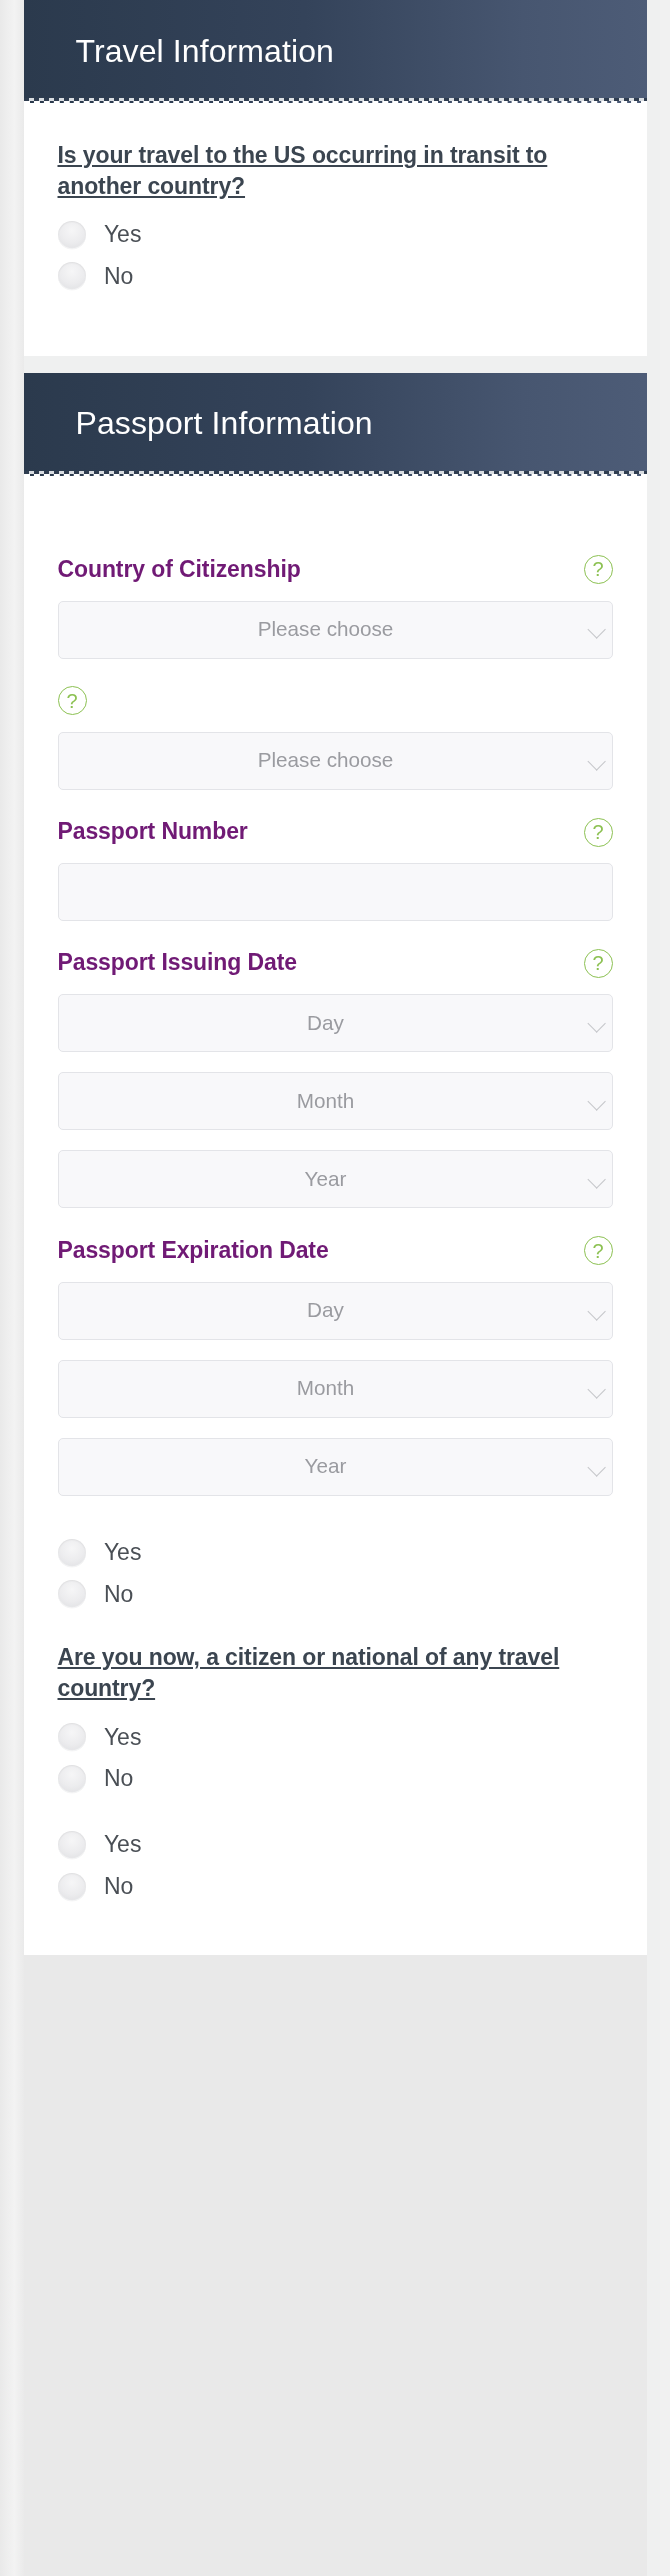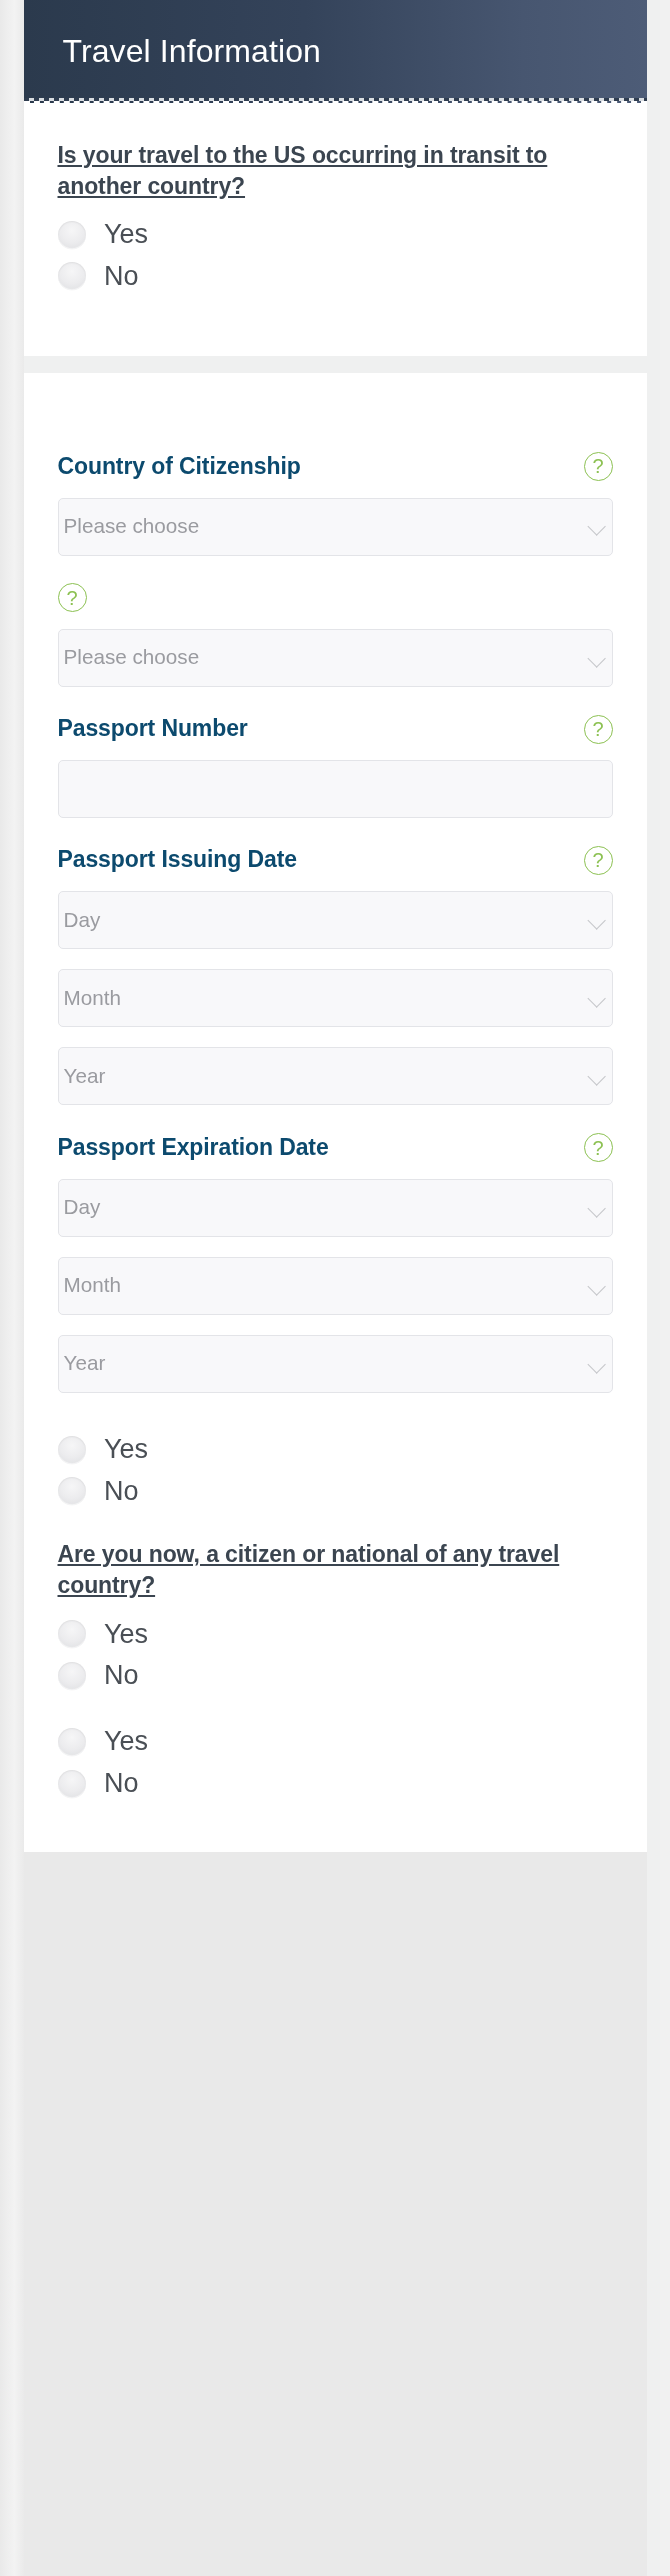--- a/index.html
+++ b/index.html
@@ -79,7 +79,7 @@
     font-size: 32px;
     font-weight: 400;
     letter-spacing: 0.1px;
-    padding-left: 39px;
+    padding-left: 52px;
     line-height: 1;
   }
 

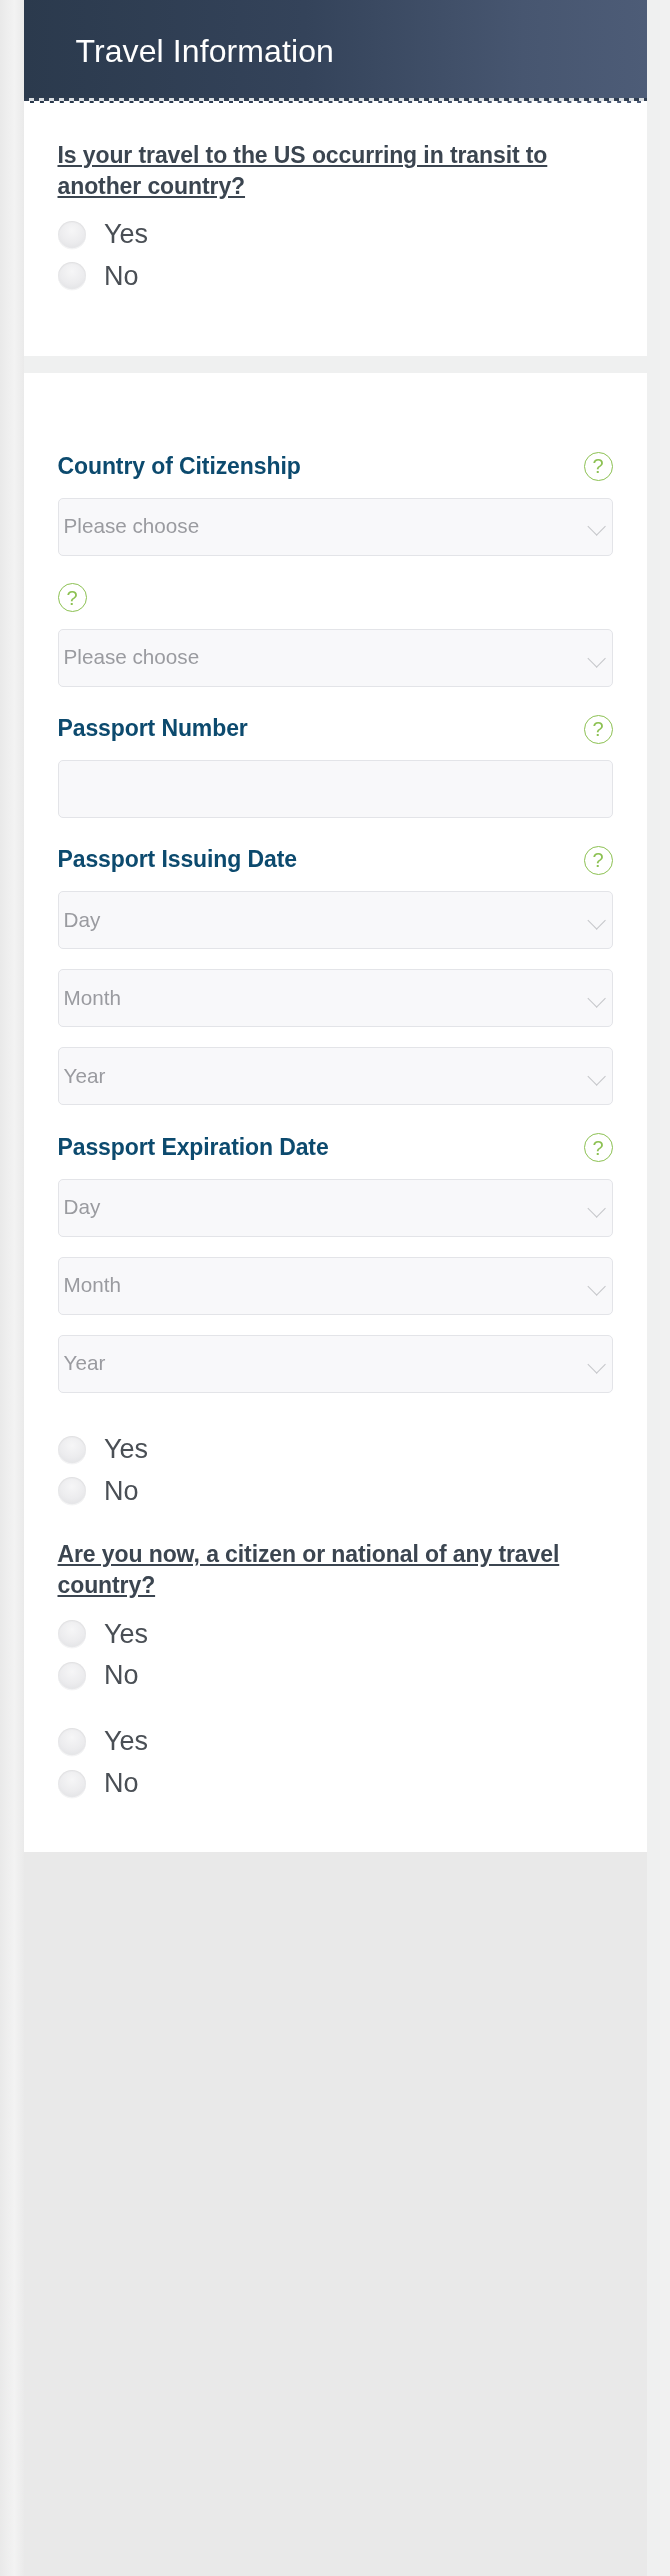--- a/index.html
+++ b/index.html
@@ -128,7 +128,7 @@
   }
   .radio-label {
     margin-left: 18.4px;
-    font-size: 27px;
+    font-size: 23px;
     color: #4a4f55;
     line-height: 1;
   }

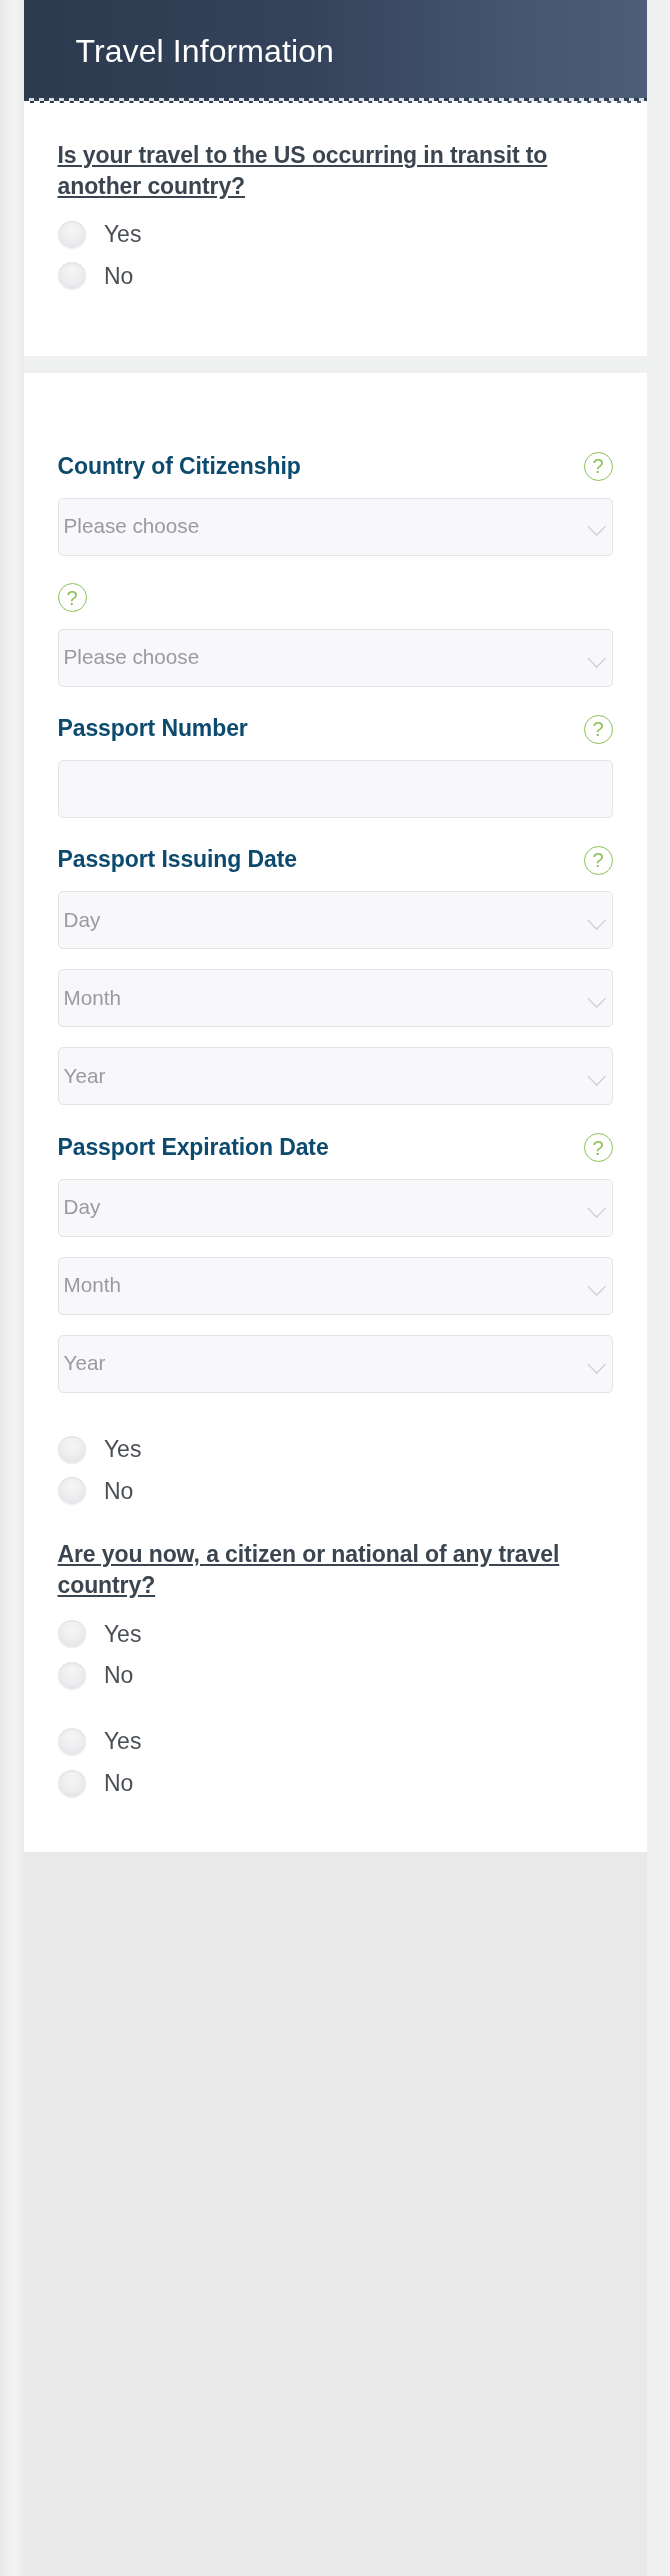--- a/index.html
+++ b/index.html
@@ -242,6 +242,10 @@
 
   <div class="section-gap"></div>
 
+  <div class="section-header">
+    <div class="section-title">Passport Information</div>
+    <div class="dash-rule"></div>
+  </div>
 
   <div class="panel">
     <div style="height:78px;background:#ffffff;"></div>

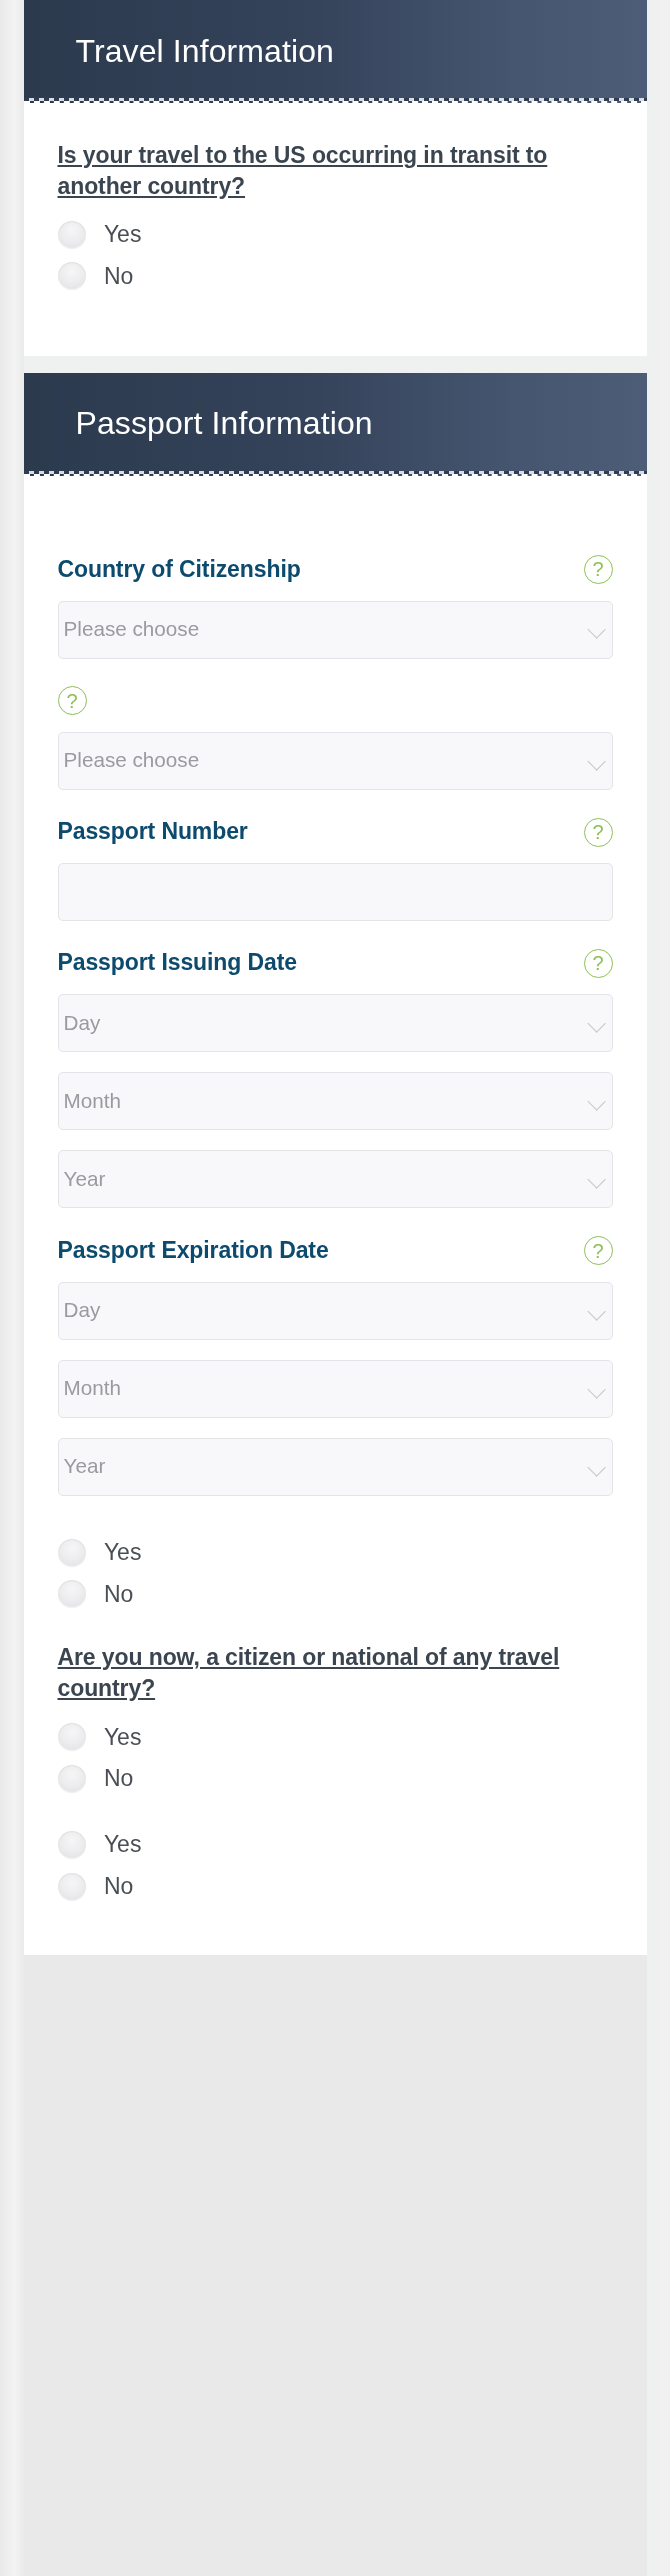--- a/index.html
+++ b/index.html
@@ -146,7 +146,7 @@
     min-height: 31px;
   }
   .field-label {
-    color: #0c4a6e;
+    color: #701a75;
     font-size: 23px;
     font-weight: bold;
     letter-spacing: -0.1px;

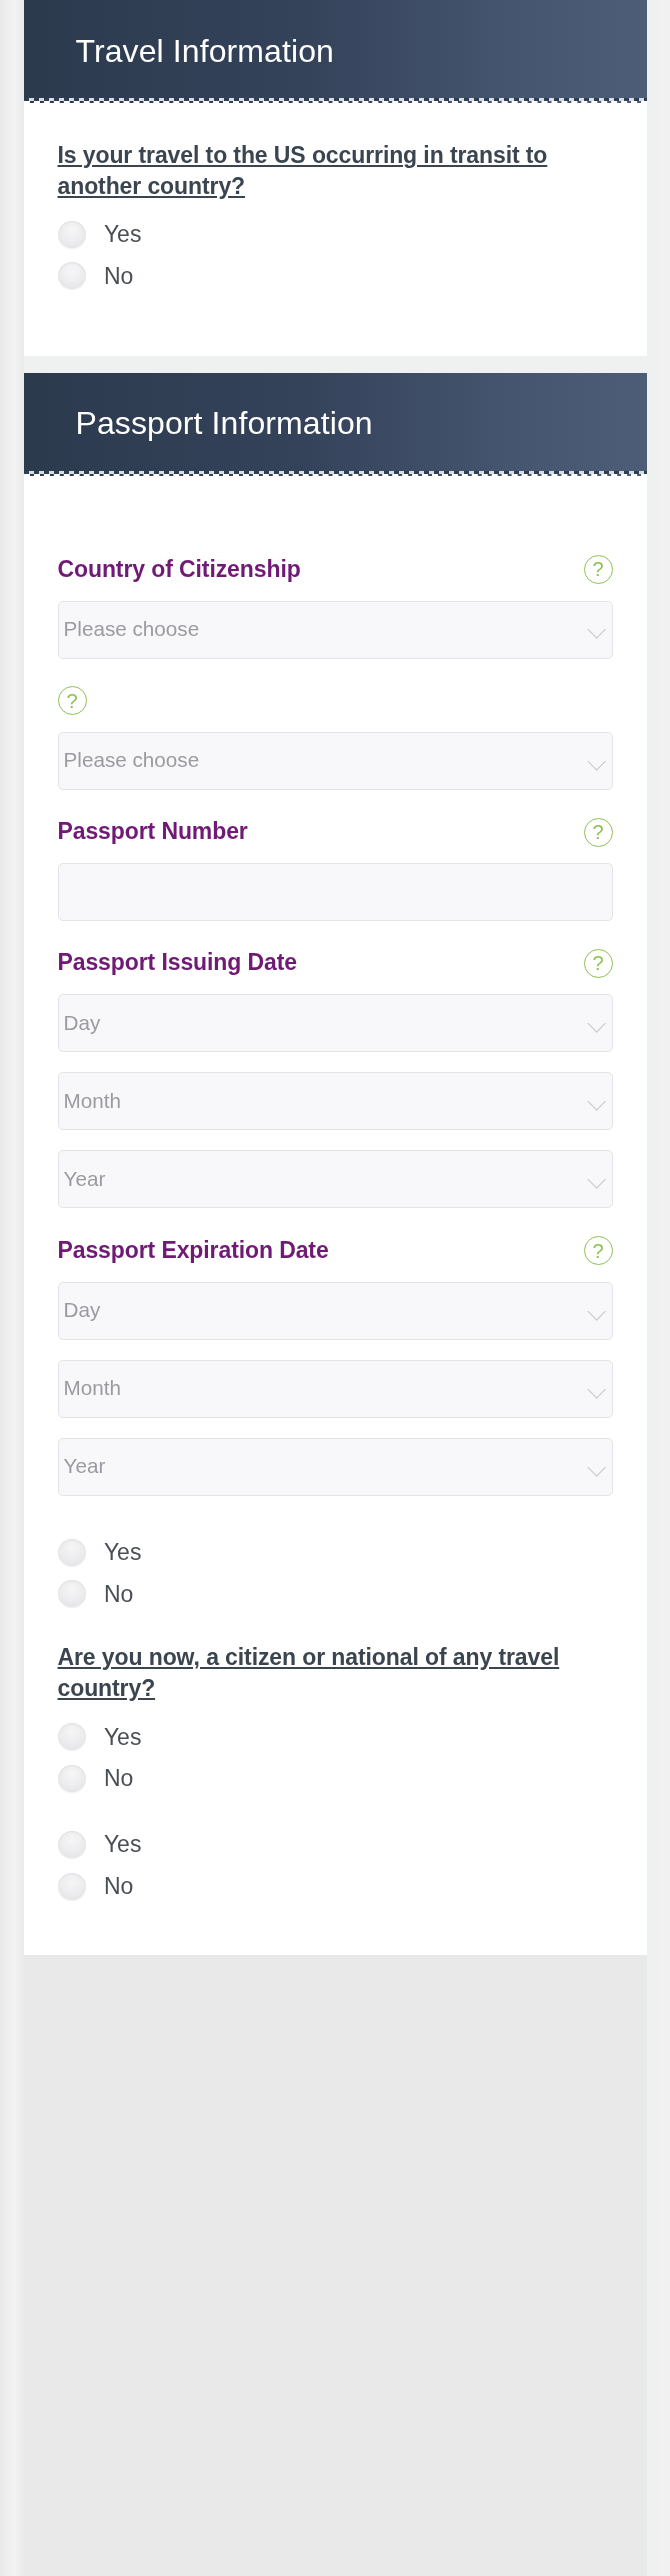--- a/index.html
+++ b/index.html
@@ -179,6 +179,7 @@
     box-sizing: border-box;
     position: relative;
     margin-bottom: 20px;
+    text-align: center;
   }
   .control.text-input { }
   .control-value {

